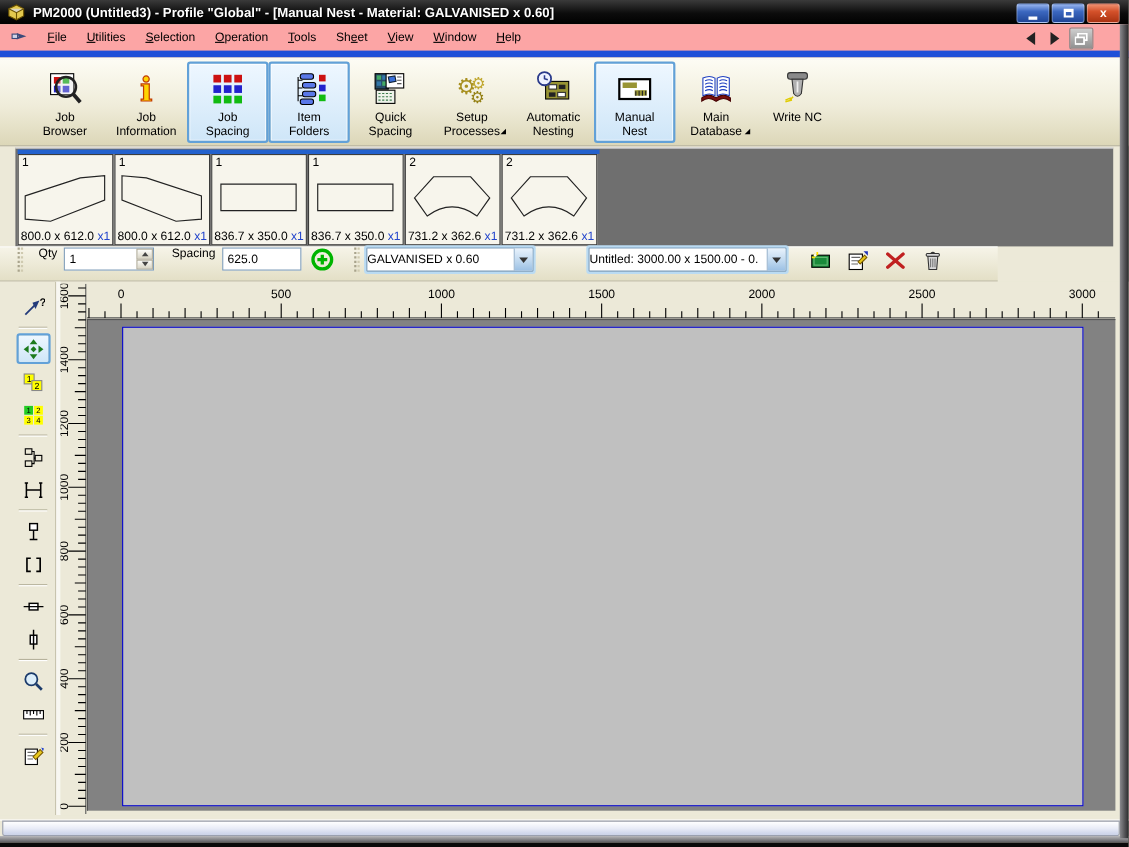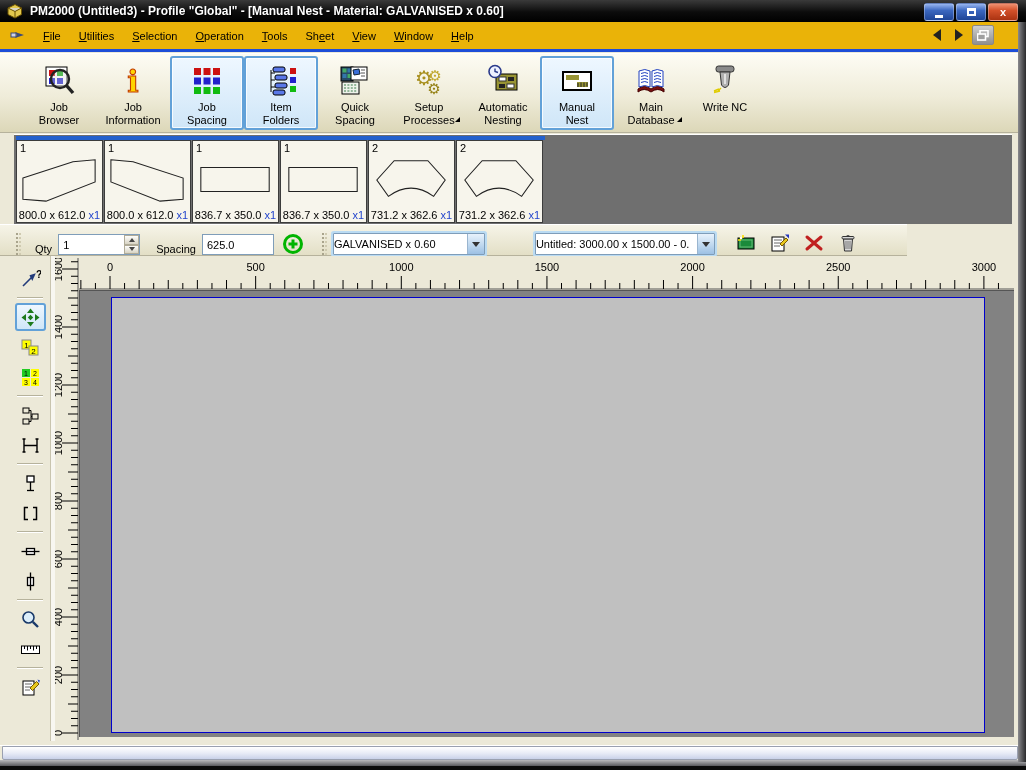--- a/index.html
+++ b/index.html
@@ -29,7 +29,7 @@
   
   .menubar {
     position:absolute; left:0; top:22px; width:1026px; height:30px;
-    background:#eab308; border-bottom:3px solid #1d4ed8;
+    background:#fca5a5; border-bottom:6px solid #1d4ed8;
     display:flex; align-items:center;
   }
   .menu-sys-icon { width:20px; margin:0 4px 0 10px; flex:0 0 auto; }

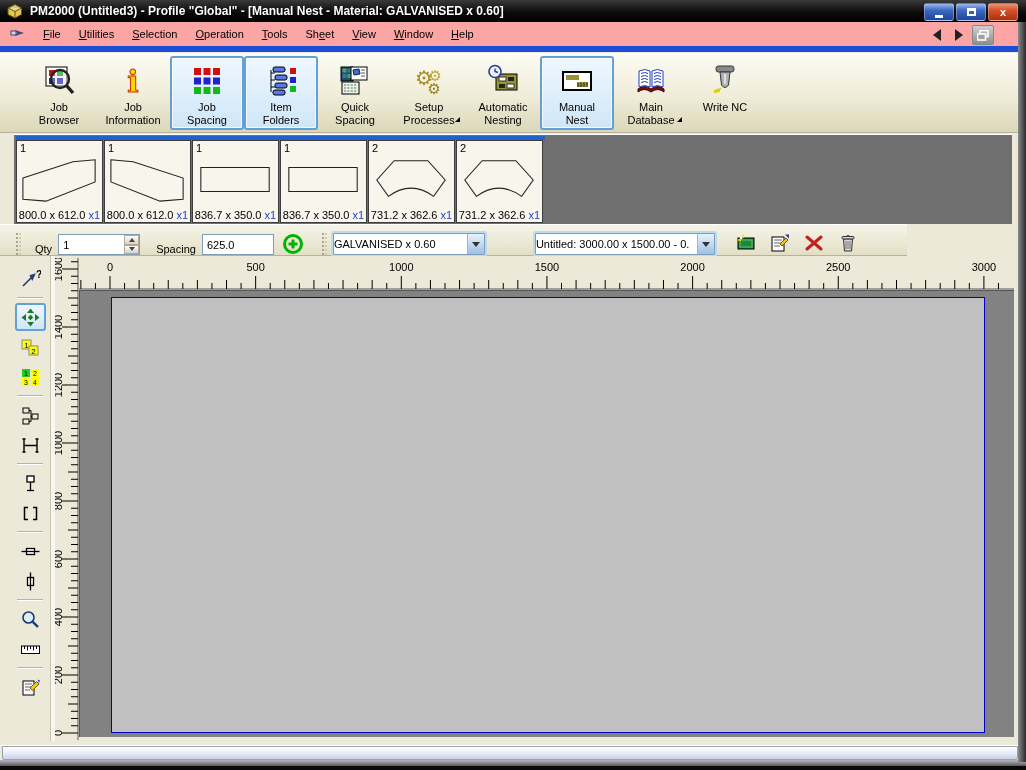--- a/index.html
+++ b/index.html
@@ -79,7 +79,7 @@
     position:absolute; left:0; top:224px; width:907px; height:32px;
     background:linear-gradient(#f6f4e8,#e3dfc6);
     border-top:1px solid #fff; border-bottom:1px solid #b6b29c;
-    display:flex; align-items:flex-end;
+    display:flex; align-items:flex-start;
   }
   .gripper { width:5px; height:22px; border-left:2px dotted #a9a48c; border-right:2px dotted #cfcab0; margin:0 6px; }
   .ctl-label { margin:0 6px 0 8px; }

